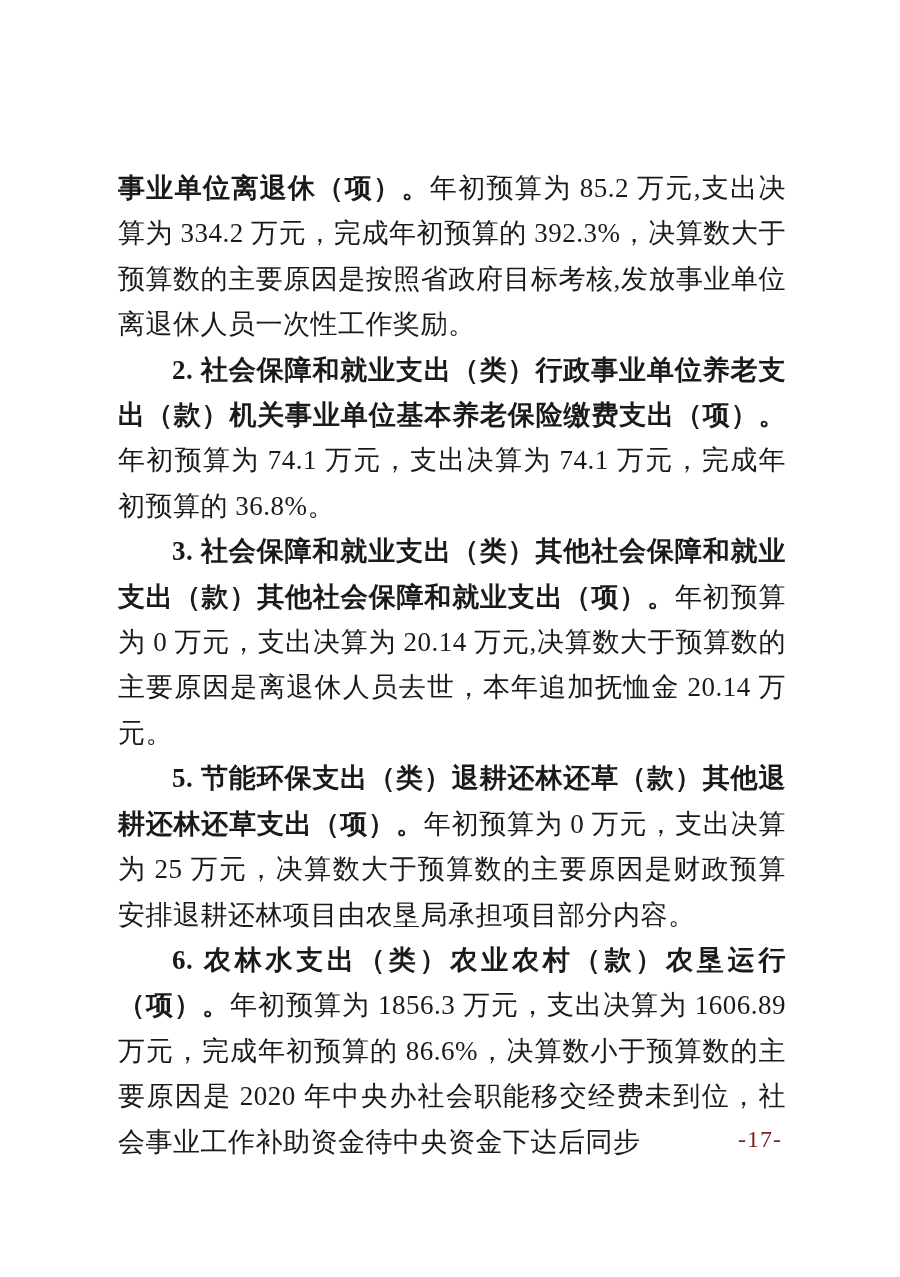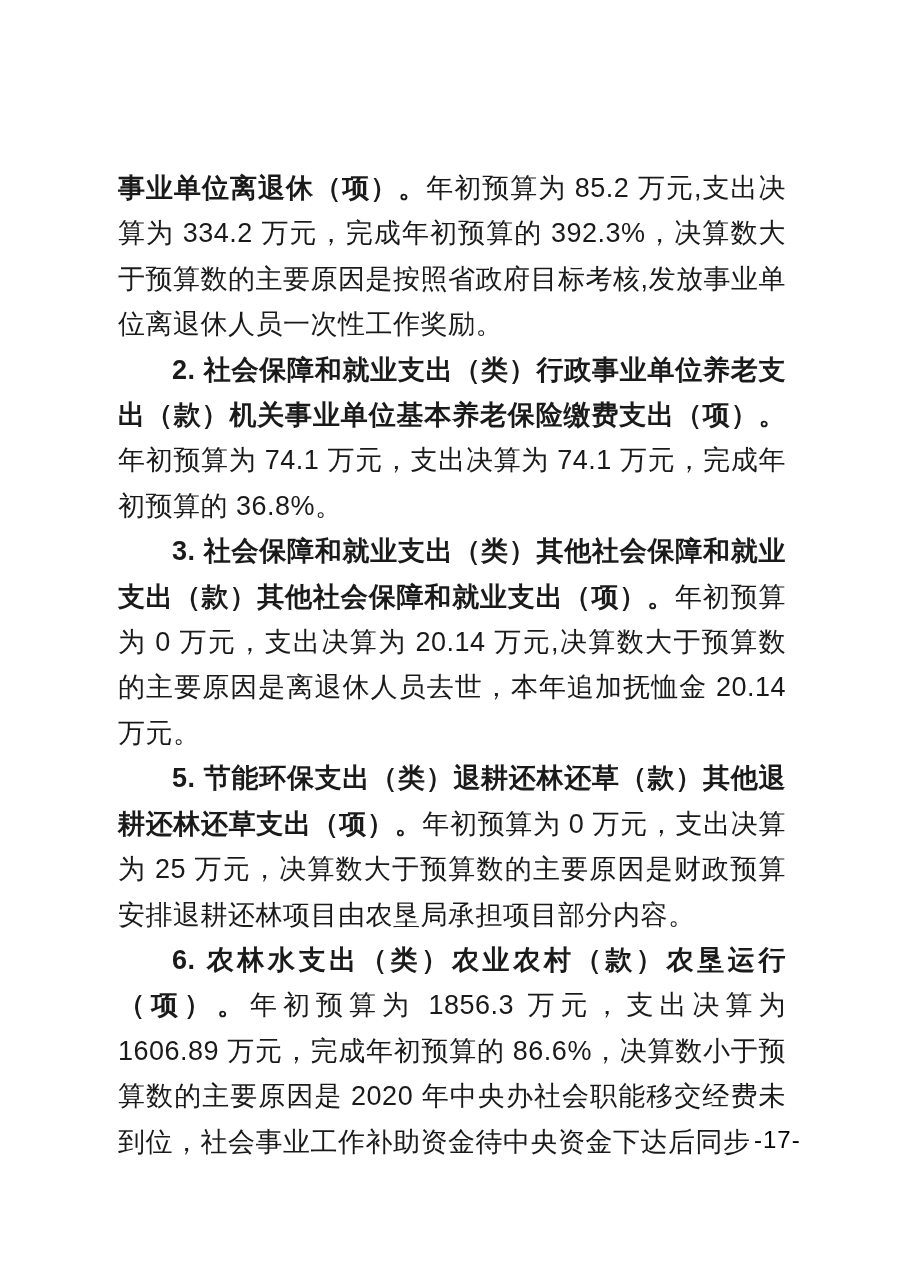--- a/index.html
+++ b/index.html
@@ -13,7 +13,7 @@
     height: 1277px;
     background: #ffffff;
     overflow: hidden;
-    font-family: Liberation Sans, sans-serif;
+    font-family: Liberation Serif, serif;
     color: #1a1a1a;
   }
   .content {

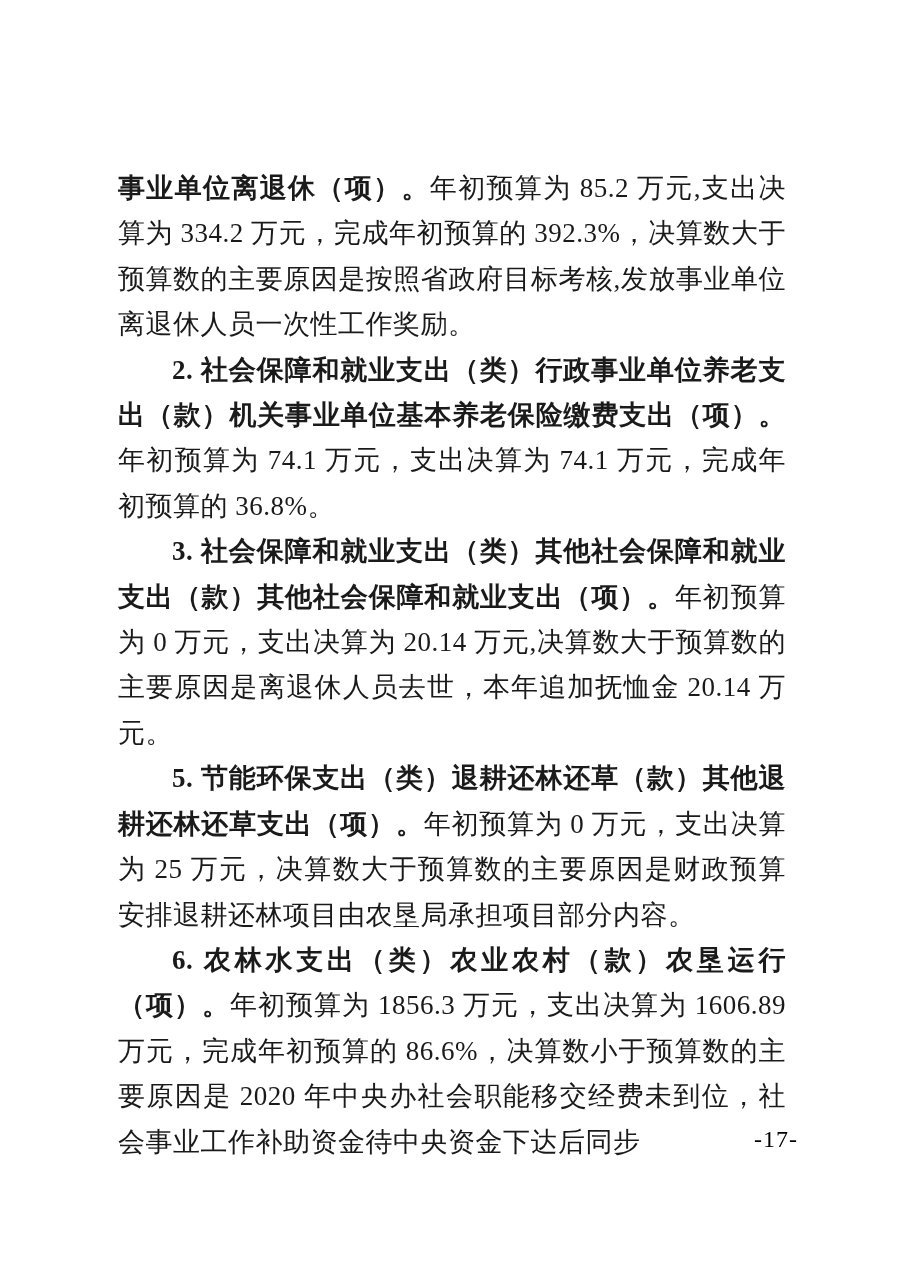--- a/index.html
+++ b/index.html
@@ -43,8 +43,7 @@
     top: 1126px;
     font-size: 24px;
     letter-spacing: 1px;
-    color: #000000;
-    margin-left: 16px;
+    color: #7f1d1d;
   }
 </style>
 </head>

